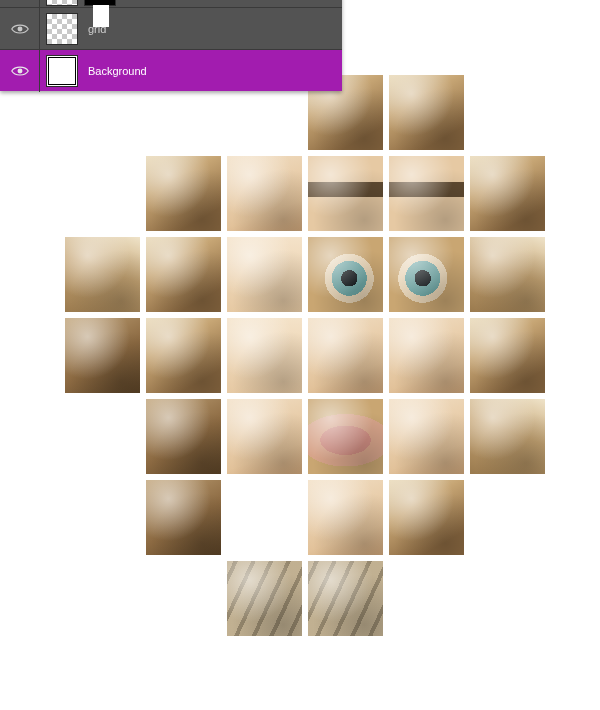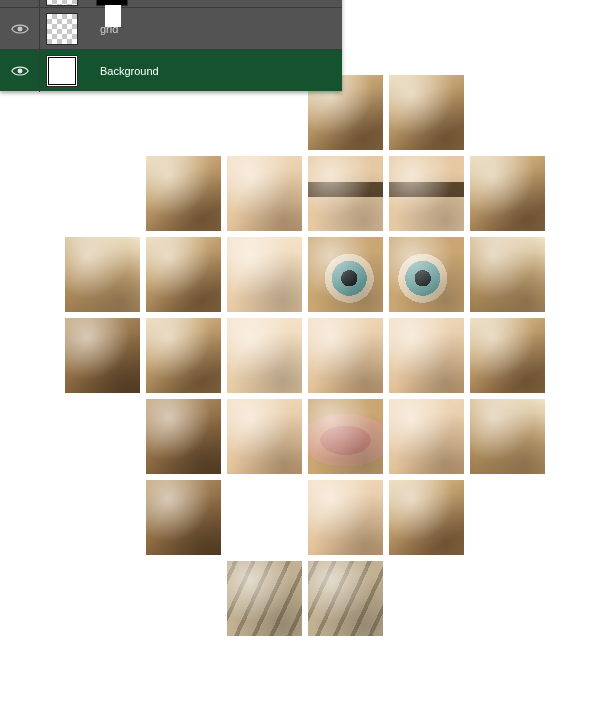--- a/index.html
+++ b/index.html
@@ -115,7 +115,7 @@
     display: flex;
     align-items: center;
     padding-left: 6px;
-    gap: 18px;
+    gap: 6px;
     flex: 1;
     height: 100%;
   }

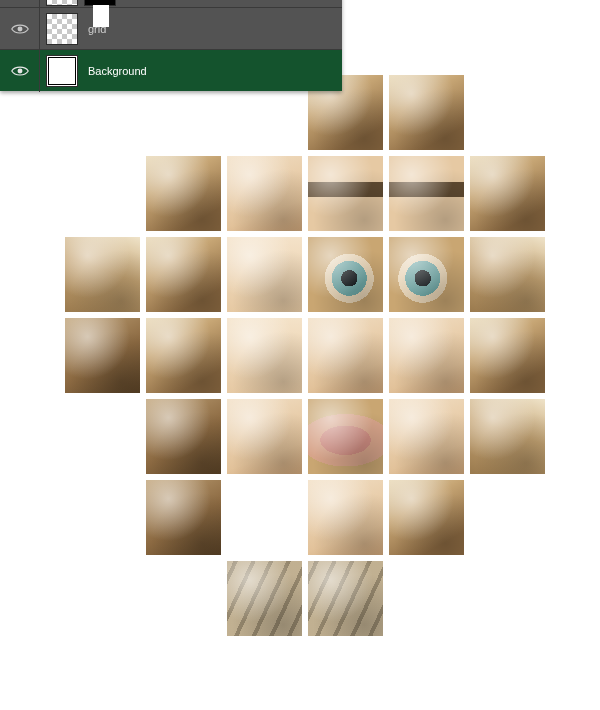--- a/index.html
+++ b/index.html
@@ -95,7 +95,7 @@
   .layer-row.top-sliver { height: 12px; }
   .layer-row.top-sliver .vis { height: 12px; }
   .layer-row.selected {
-    background: #14532d;
+    background: #a21caf;
     color: #ffffff;
     text-align: center;
   }

